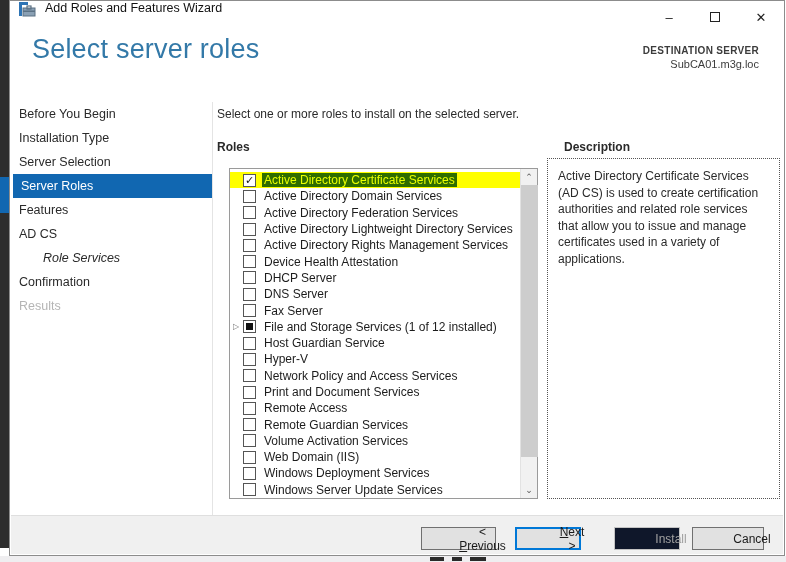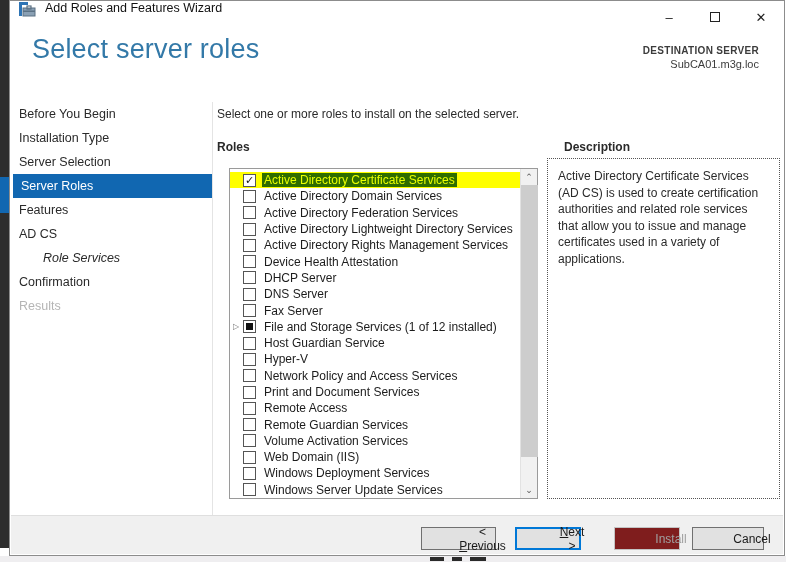--- a/index.html
+++ b/index.html
@@ -66,7 +66,7 @@
   .btn u { text-decoration:underline; }
   .btn-previous { left:410px; width:75px; }
   .btn-next { left:496px; width:66px; border:1px solid #0078d7; box-shadow: inset 0 0 0 1px #0078d7; margin-left: 8px; }
-  .btn-install { left:603px; width:66px; background:#7f1d1d; border:1px solid #c3c3c3; color:#a0a0a0; }
+  .btn-install { left:603px; width:66px; background:#0f172a; border:1px solid #c3c3c3; color:#a0a0a0; }
   .btn-cancel { left:681px; width:72px; }
 </style>
 </head>

